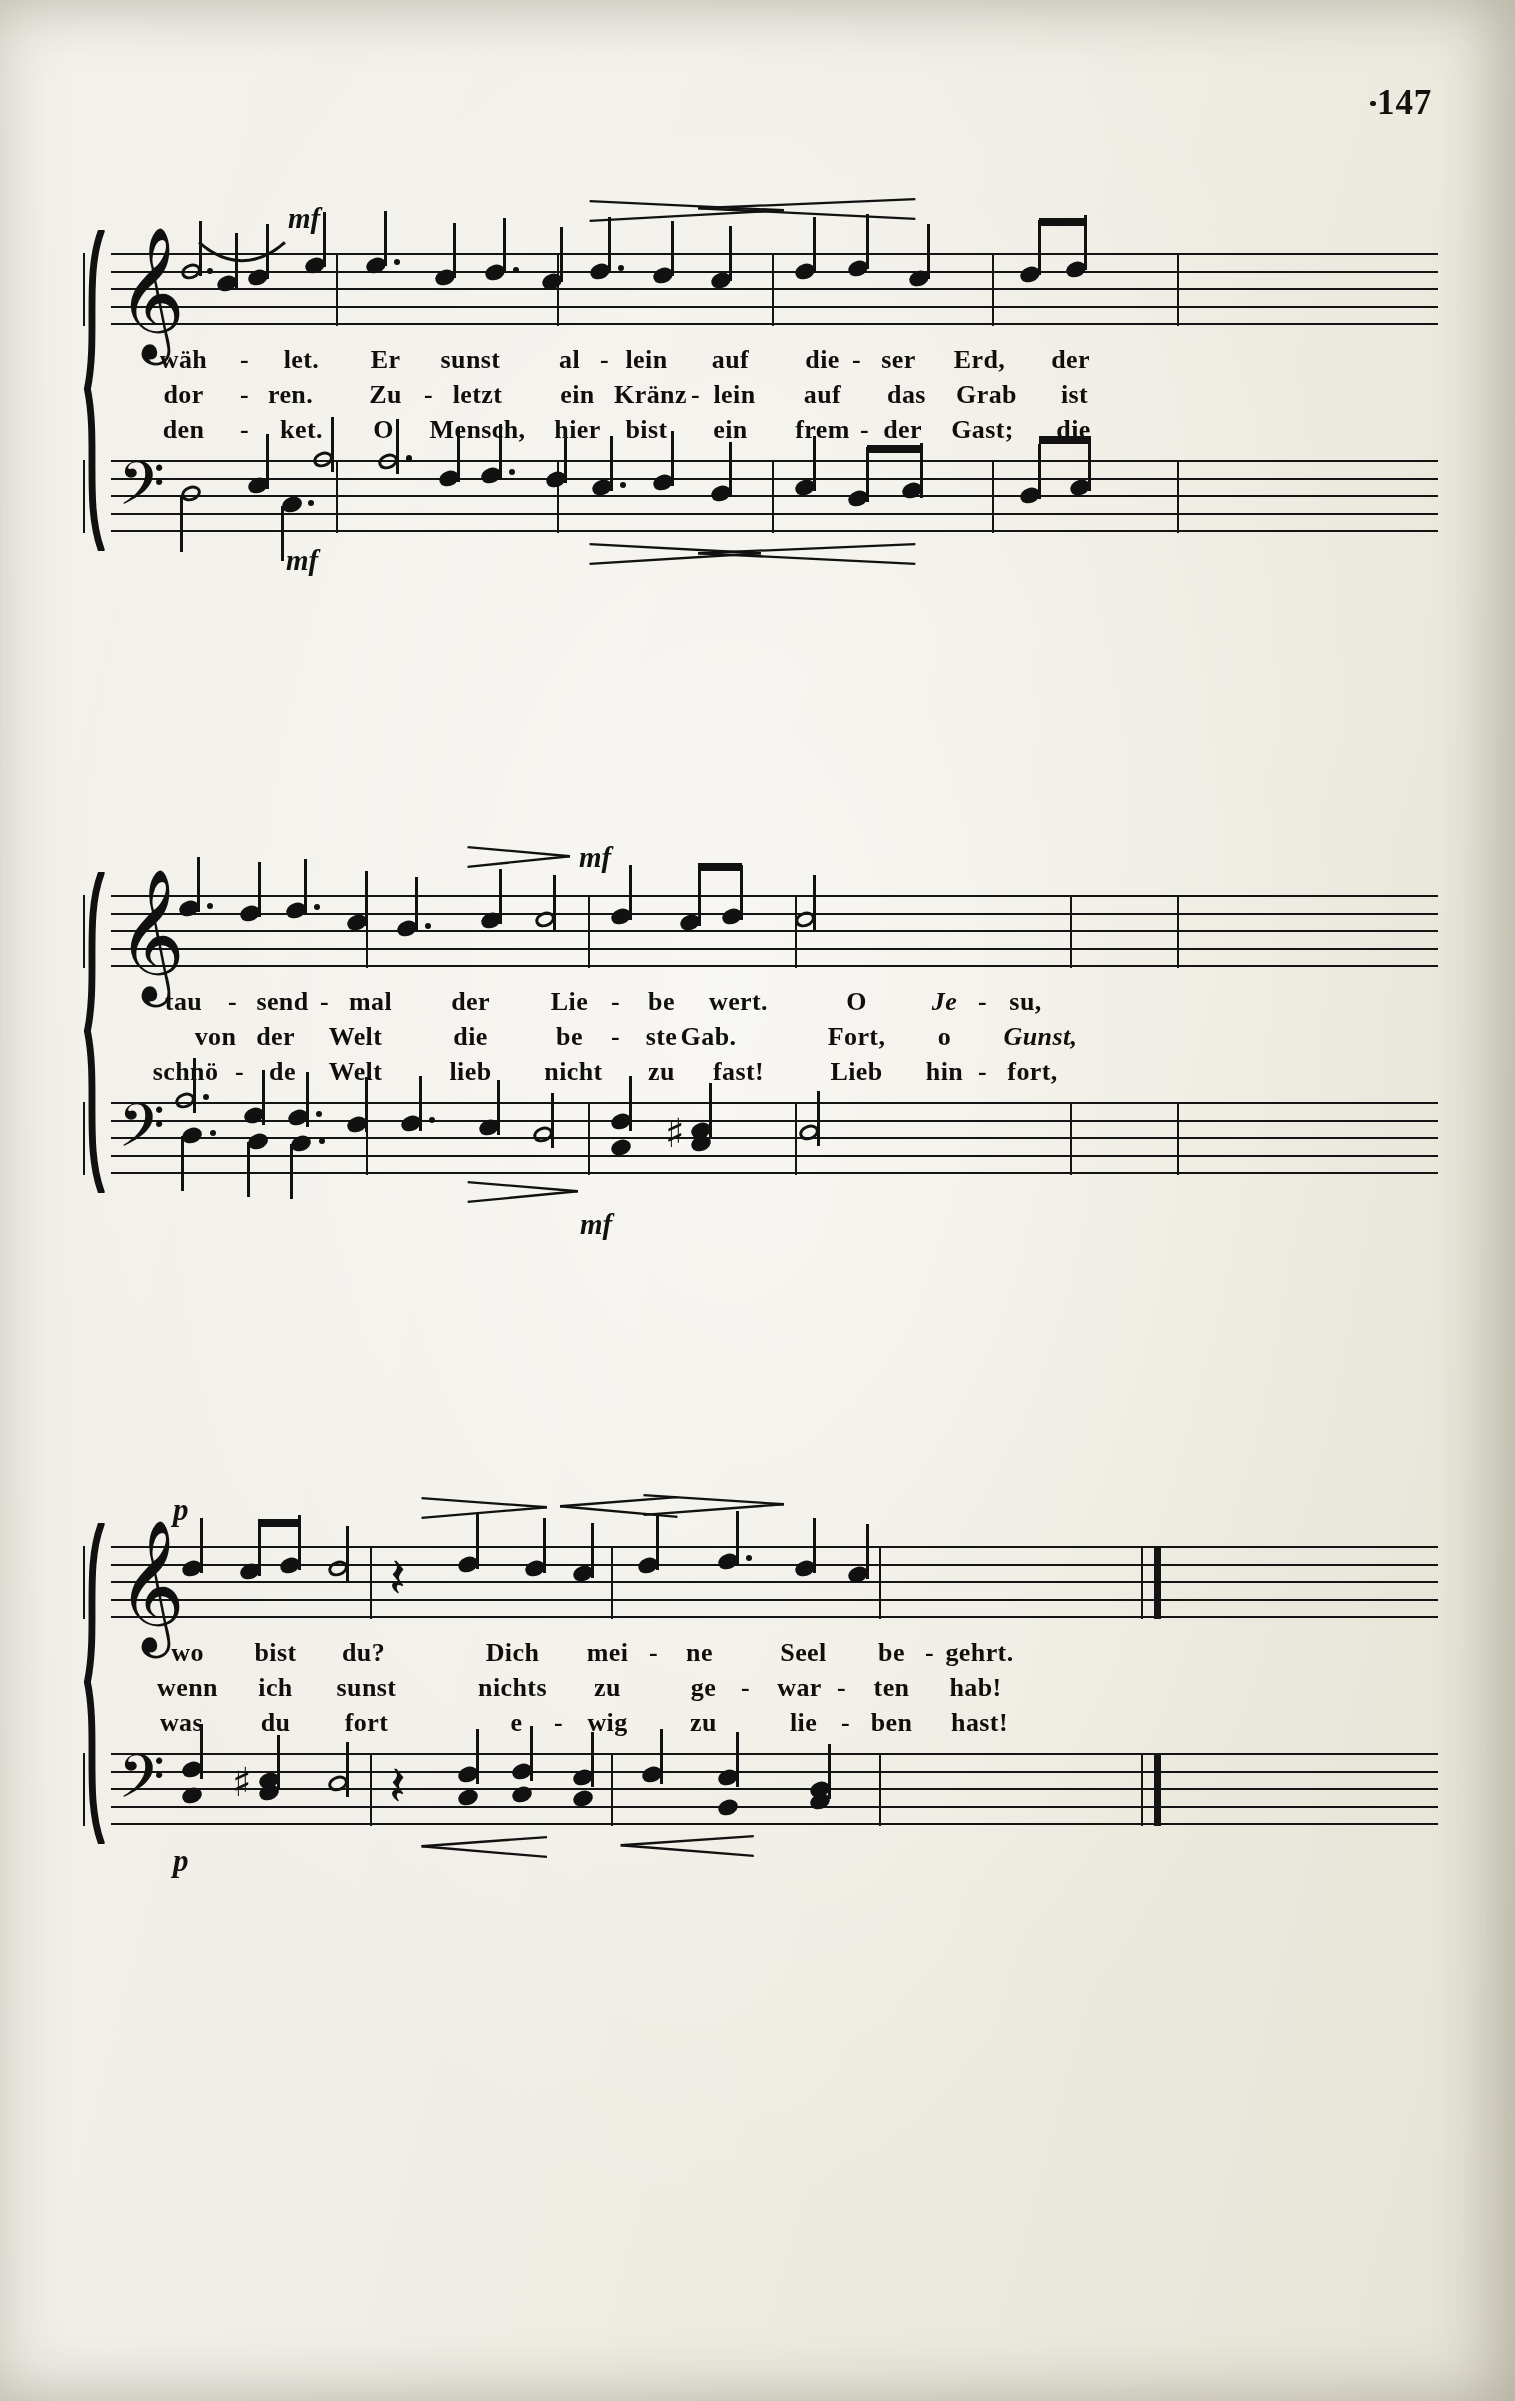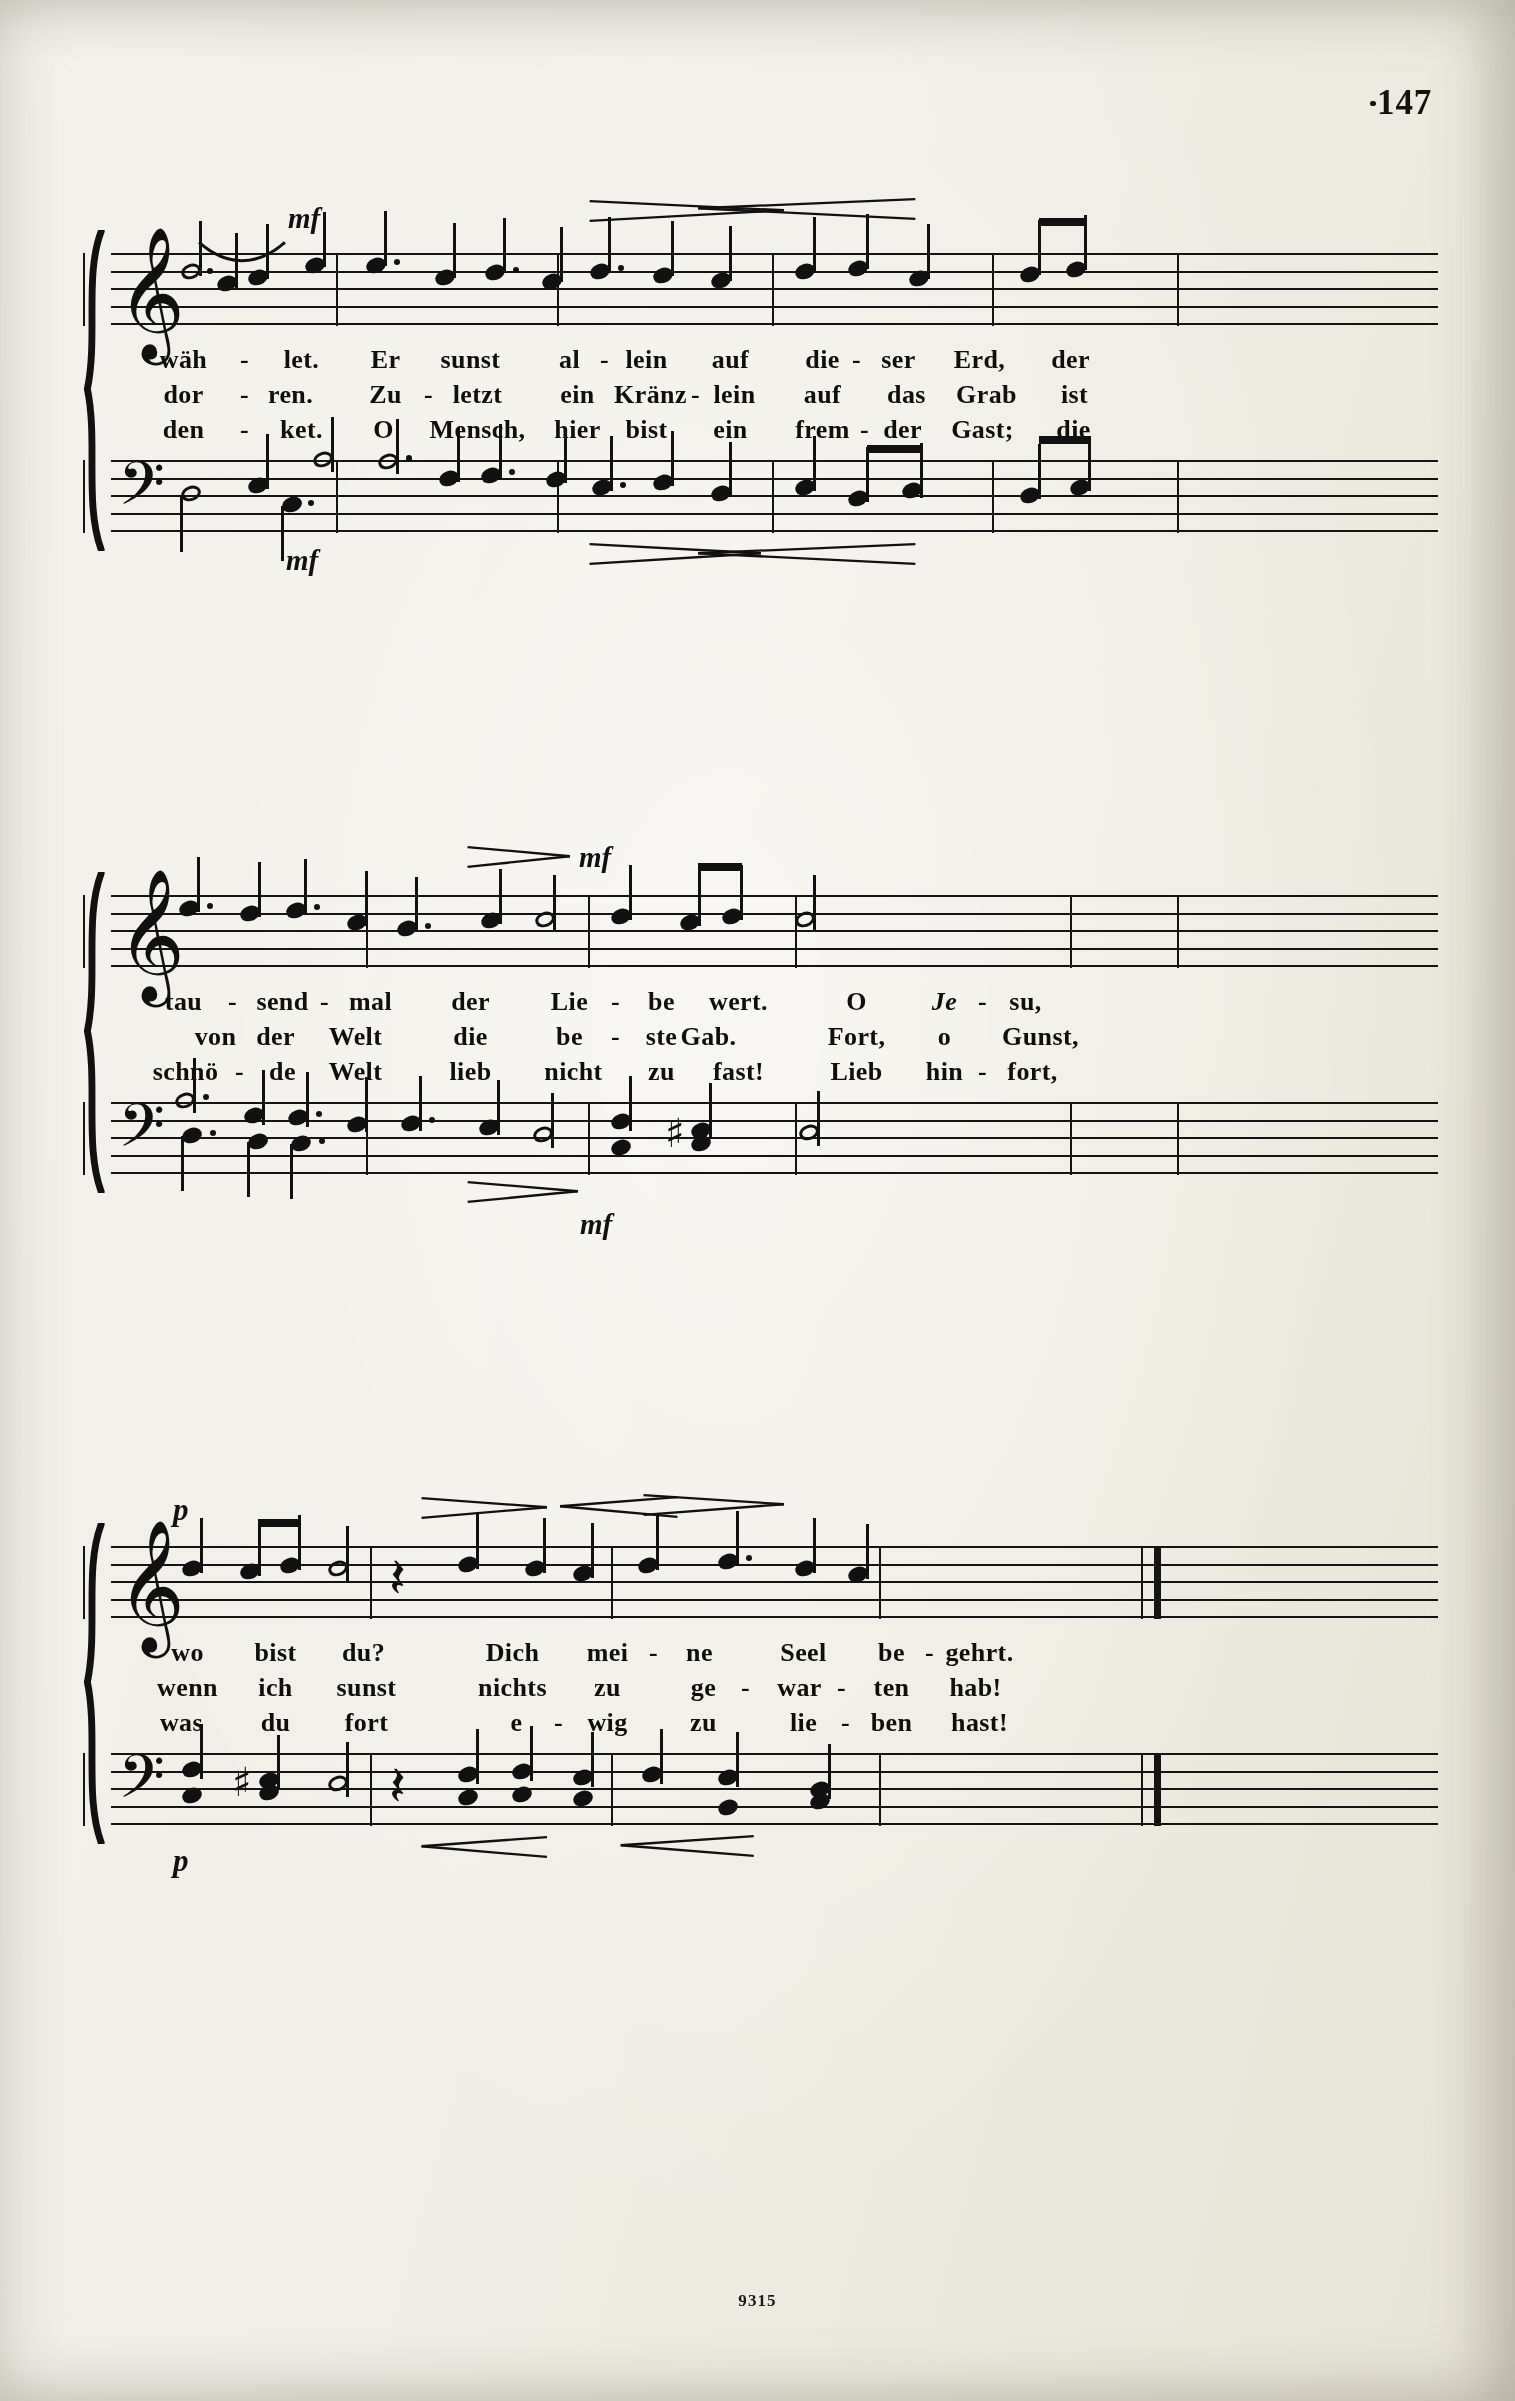--- a/index.html
+++ b/index.html
@@ -613,7 +613,7 @@
         <span class="lyric-syl" style="left:598px;">Gab.</span>
         <span class="lyric-syl" style="left:746px;">Fort,</span>
         <span class="lyric-syl" style="left:834px;">o</span>
-        <span class="lyric-syl" style="left:930px;">Gunst,</span>
+        <span class="lyric-syl" style="left:930px;font-style:italic;">Gunst,</span>
       </div>
       <div class="lyric-line">
         <span class="lyric-syl" style="left:75px;">schnö</span>

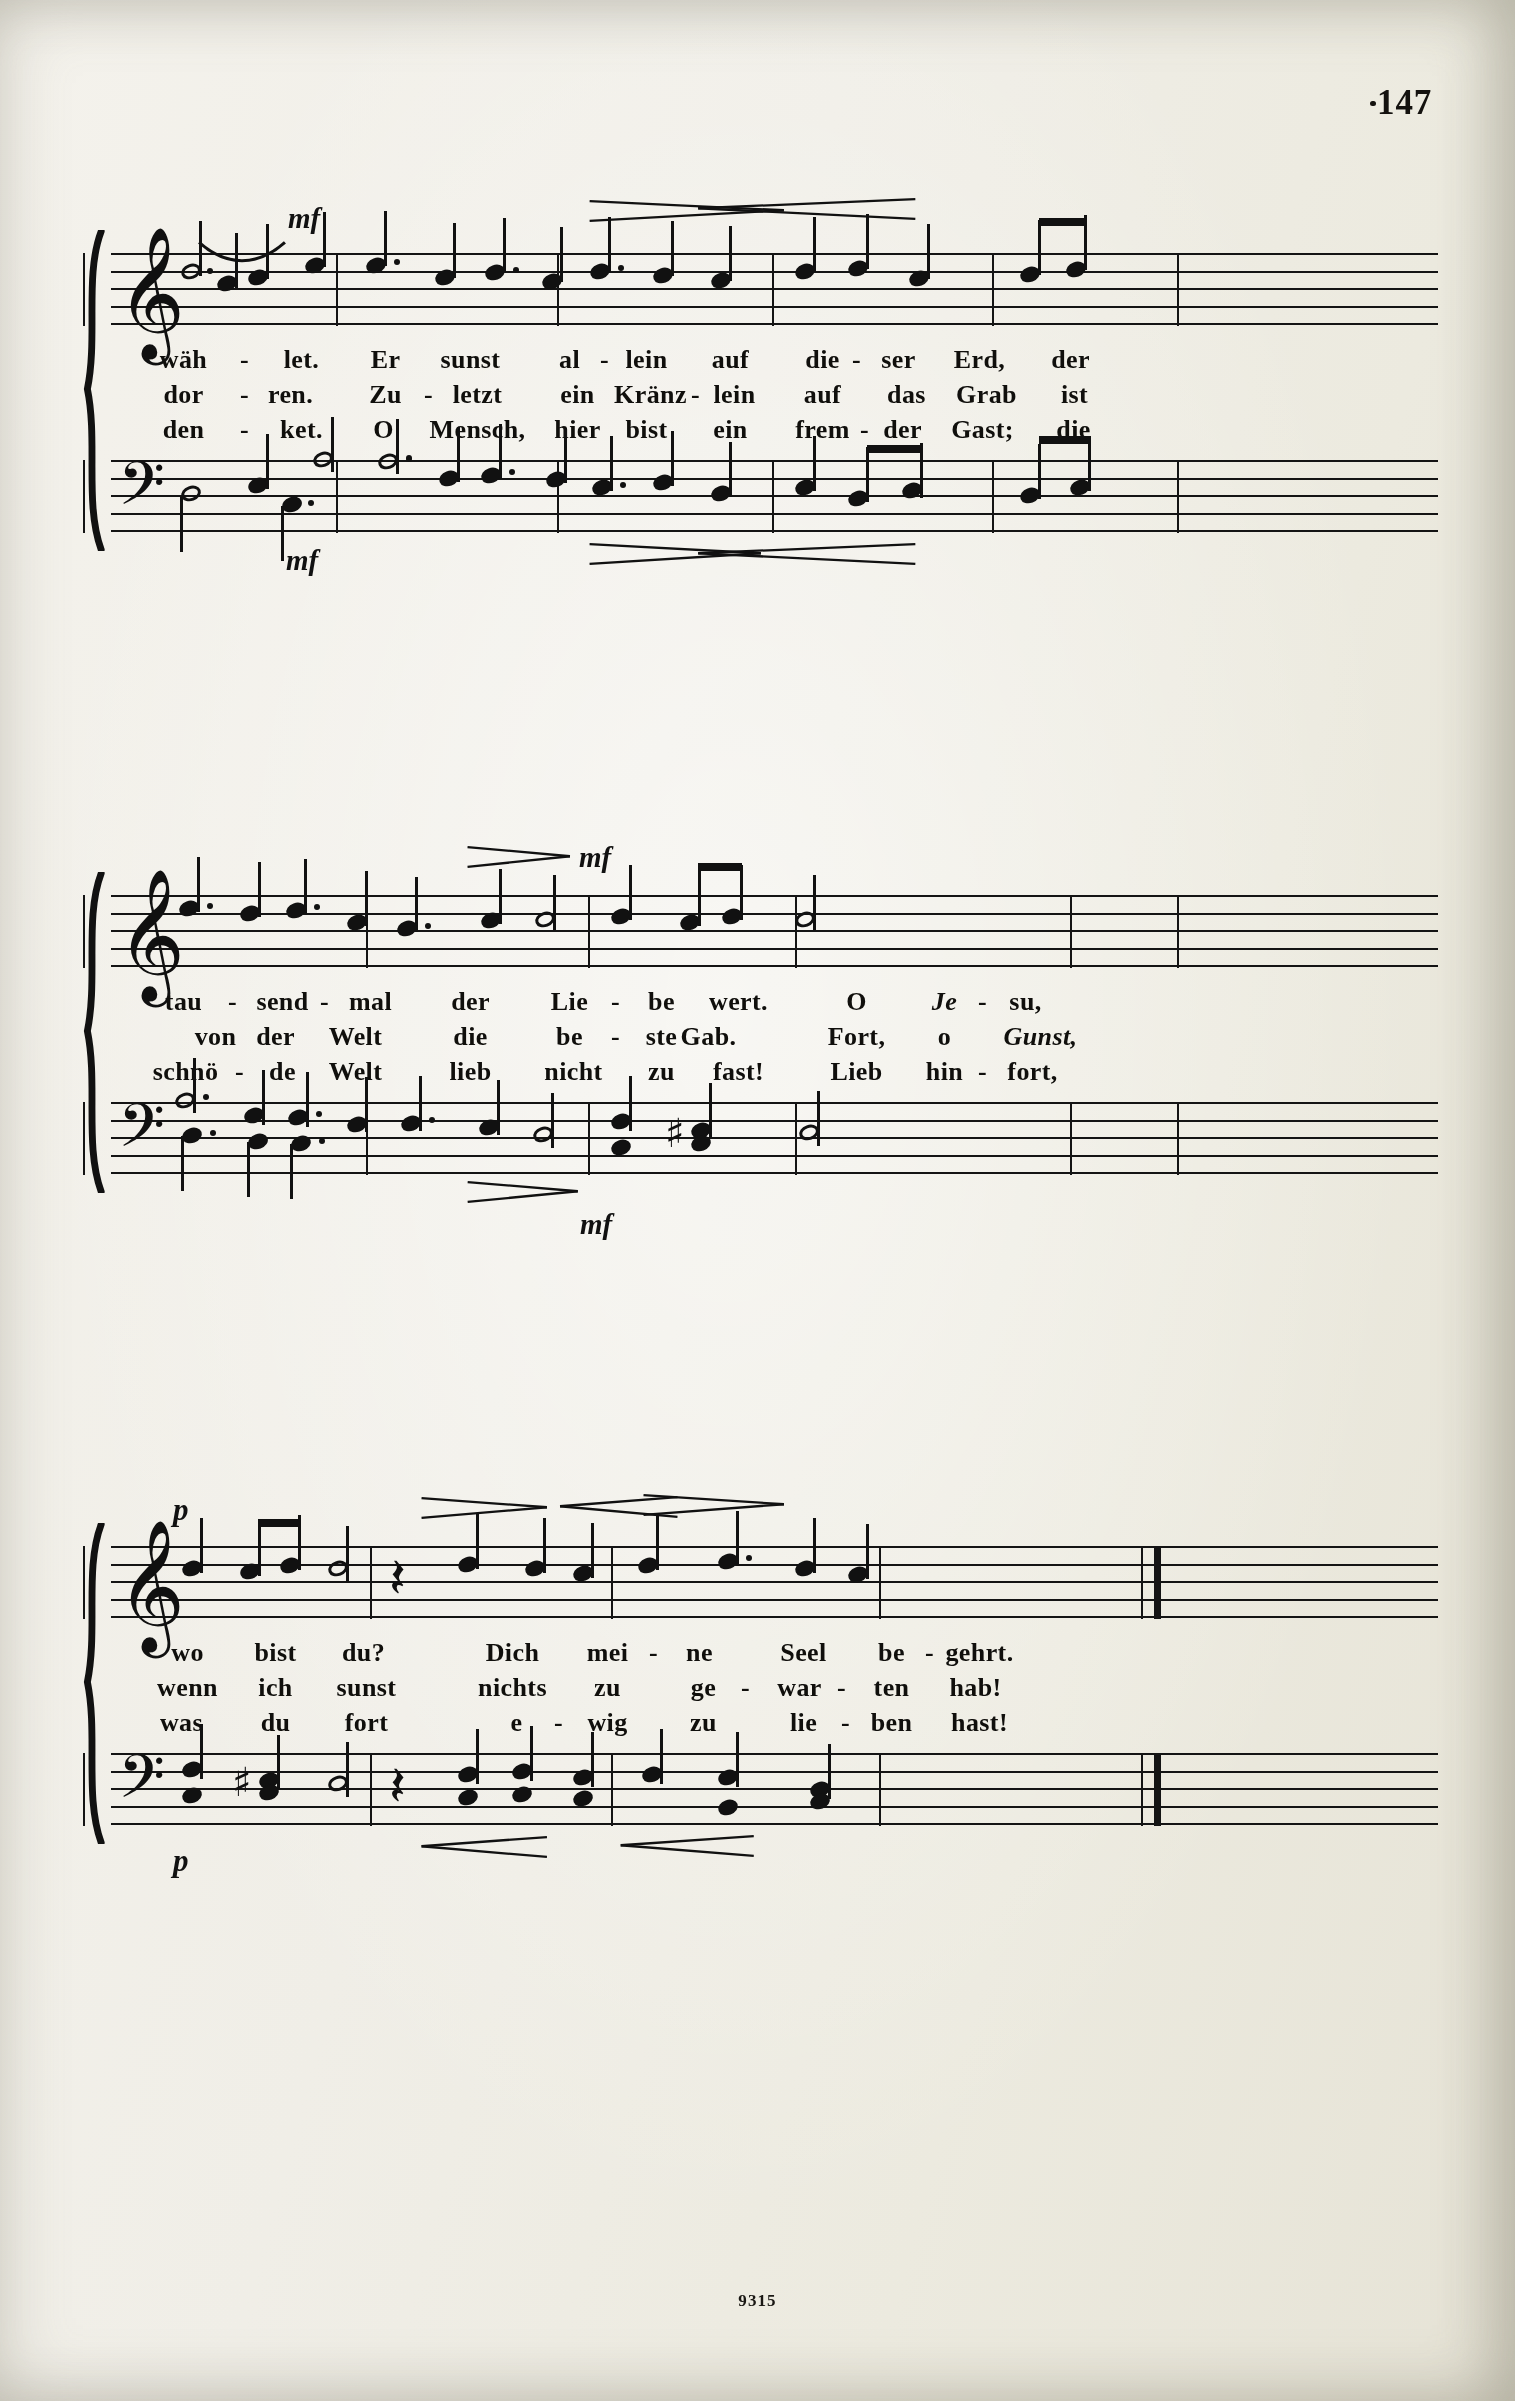--- a/index.html
+++ b/index.html
@@ -950,7 +950,6 @@
     </div>
   </div>
 
-  <div class="footer-num">9315</div>
 
   <div class="edge-shadow"></div>
 </div>

